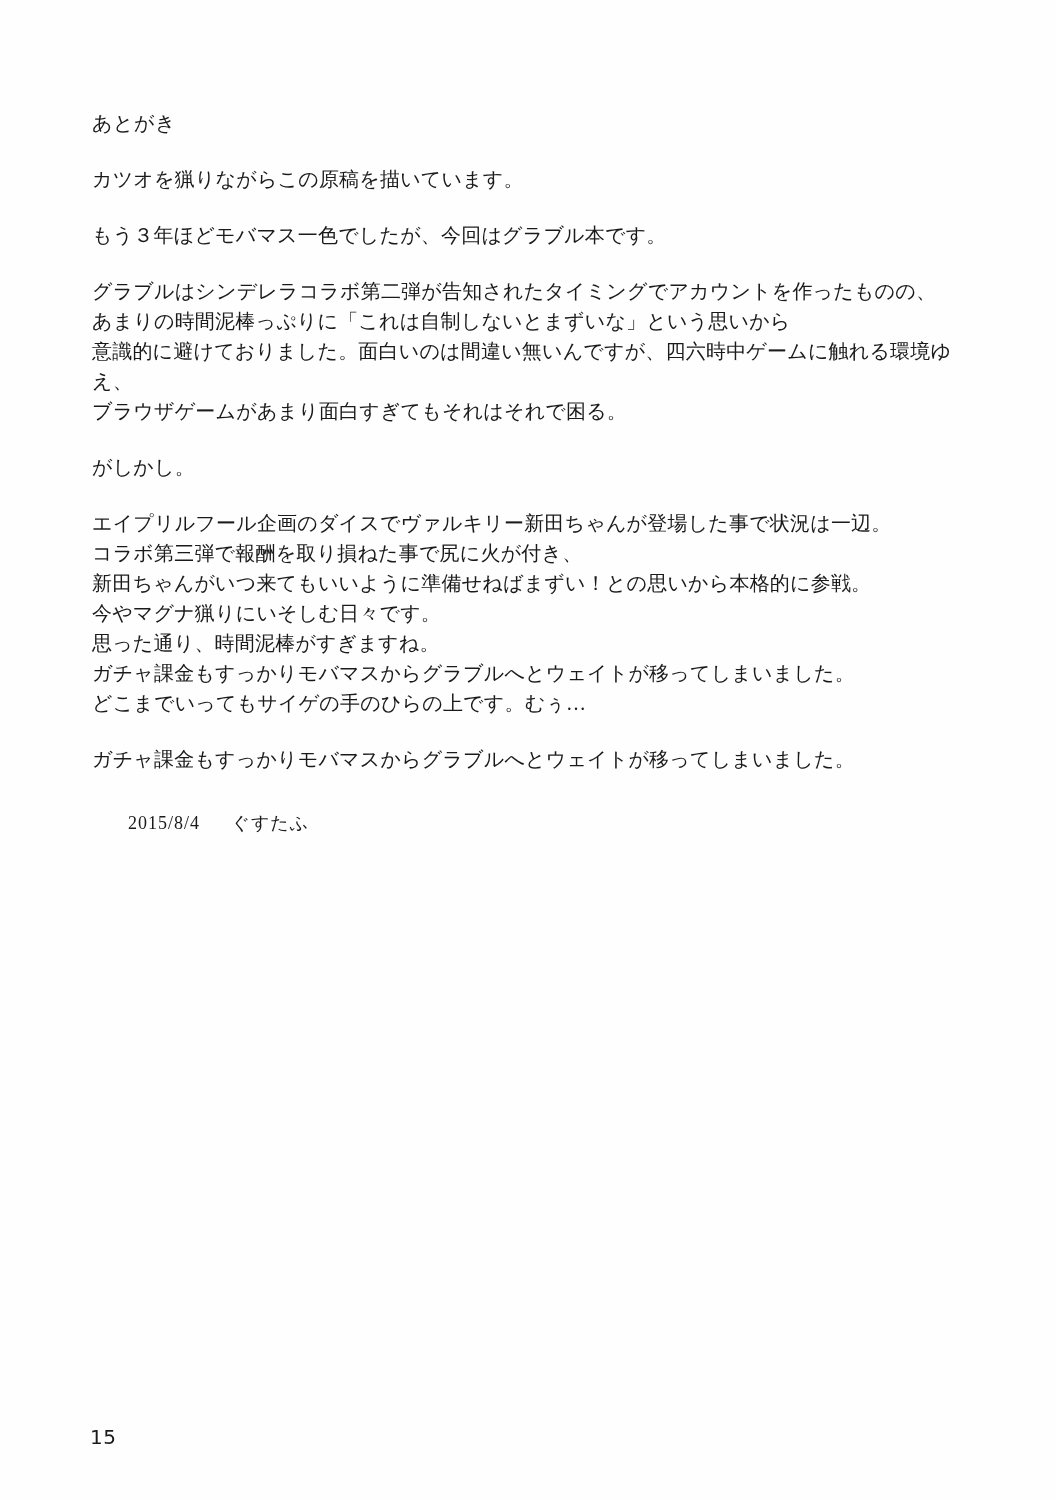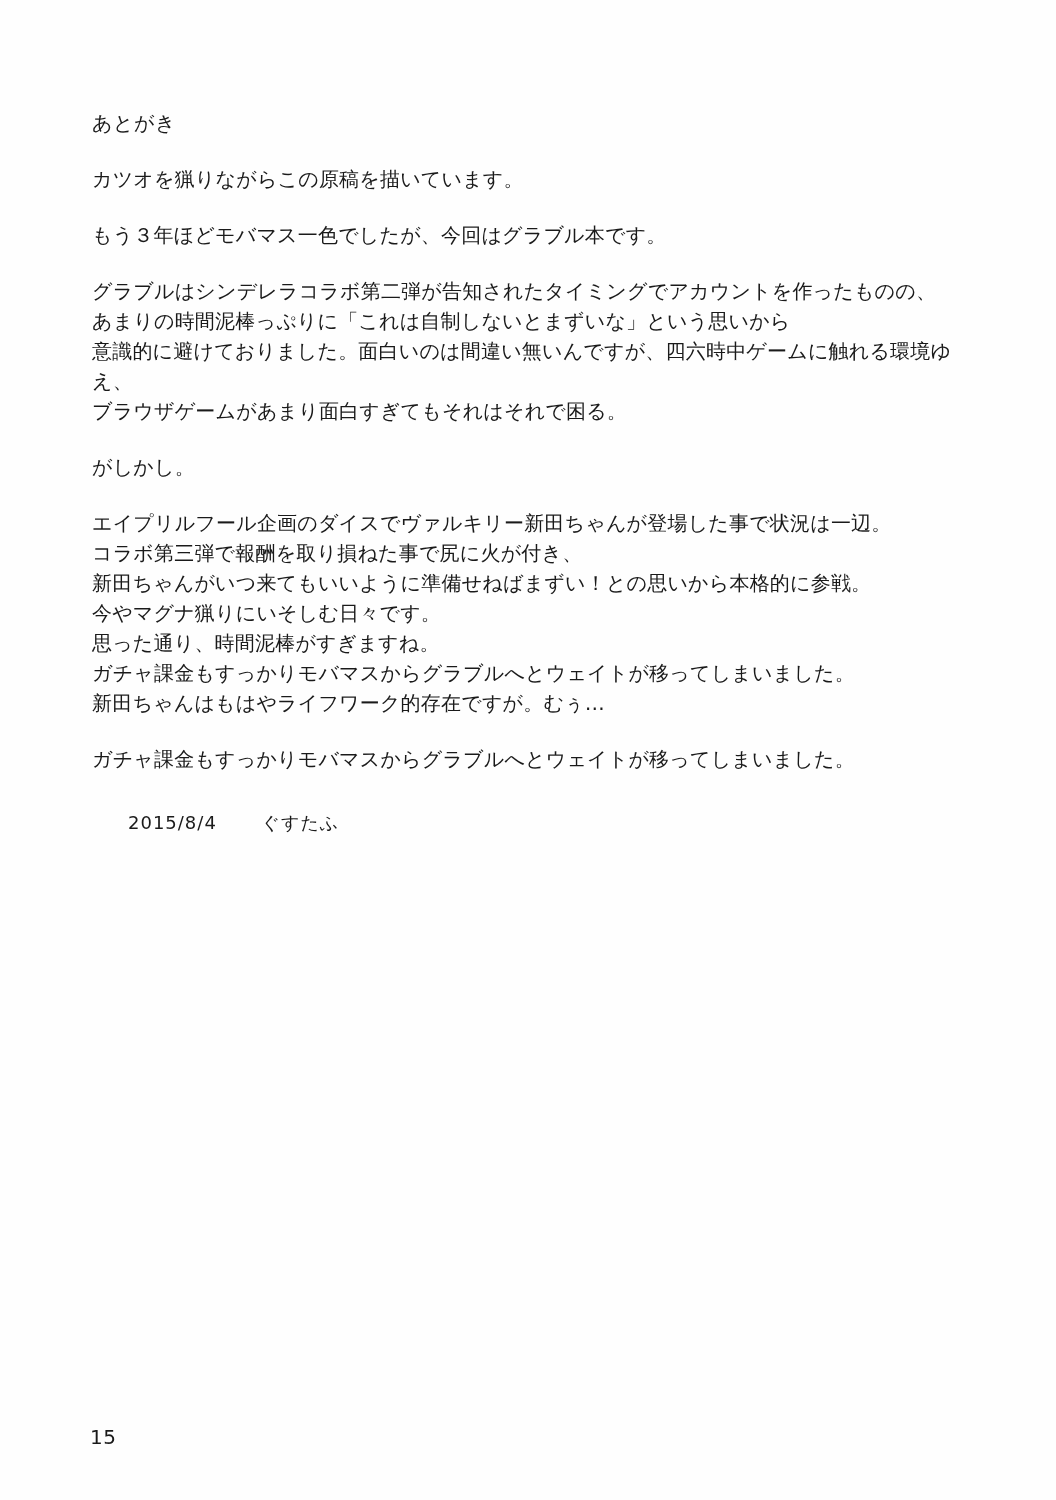--- a/index.html
+++ b/index.html
@@ -28,6 +28,7 @@
     left: 92px;
     top: 108px;
     width: 880px;
+    font-family: Liberation Serif, serif;
   }
   .afterword-title {
     font-size: 20px;

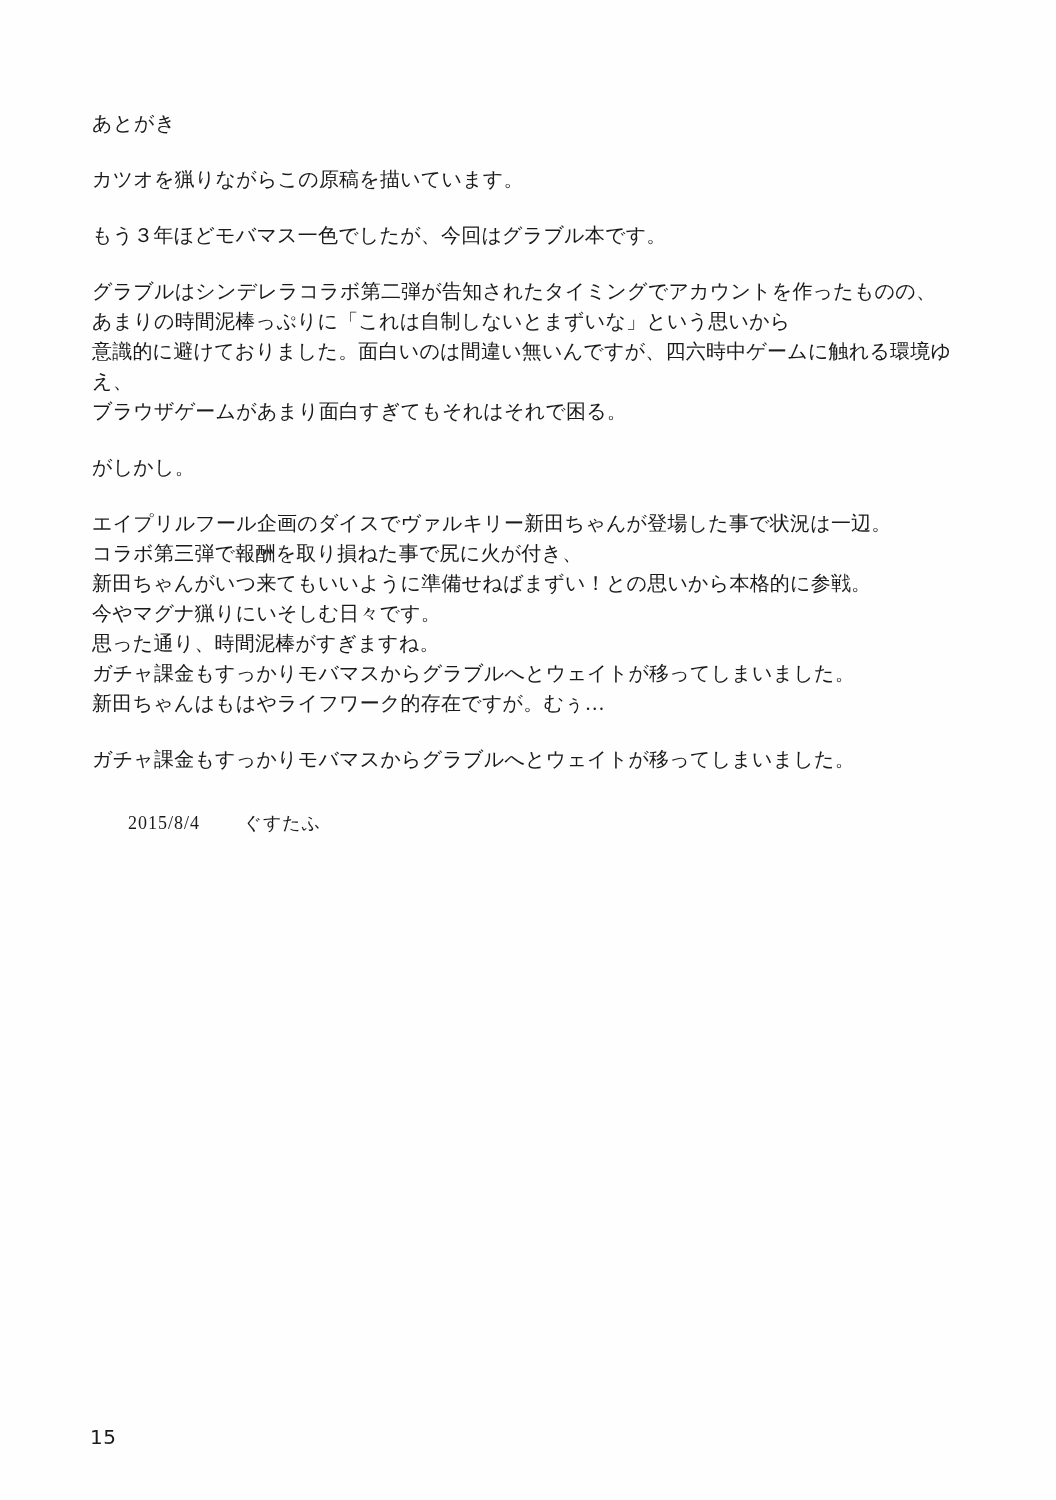--- a/index.html
+++ b/index.html
@@ -91,7 +91,7 @@
 今やマグナ猟りにいそしむ日々です。
 思った通り、時間泥棒がすぎますね。
 ガチャ課金もすっかりモバマスからグラブルへとウェイトが移ってしまいました。
-新田ちゃんはもはやライフワーク的存在ですが。むぅ…</p>
+どこまでいってもサイゲの手のひらの上です。むぅ…</p>
     <p class="para">ガチャ課金もすっかりモバマスからグラブルへとウェイトが移ってしまいました。</p>
 
     <div class="signature">

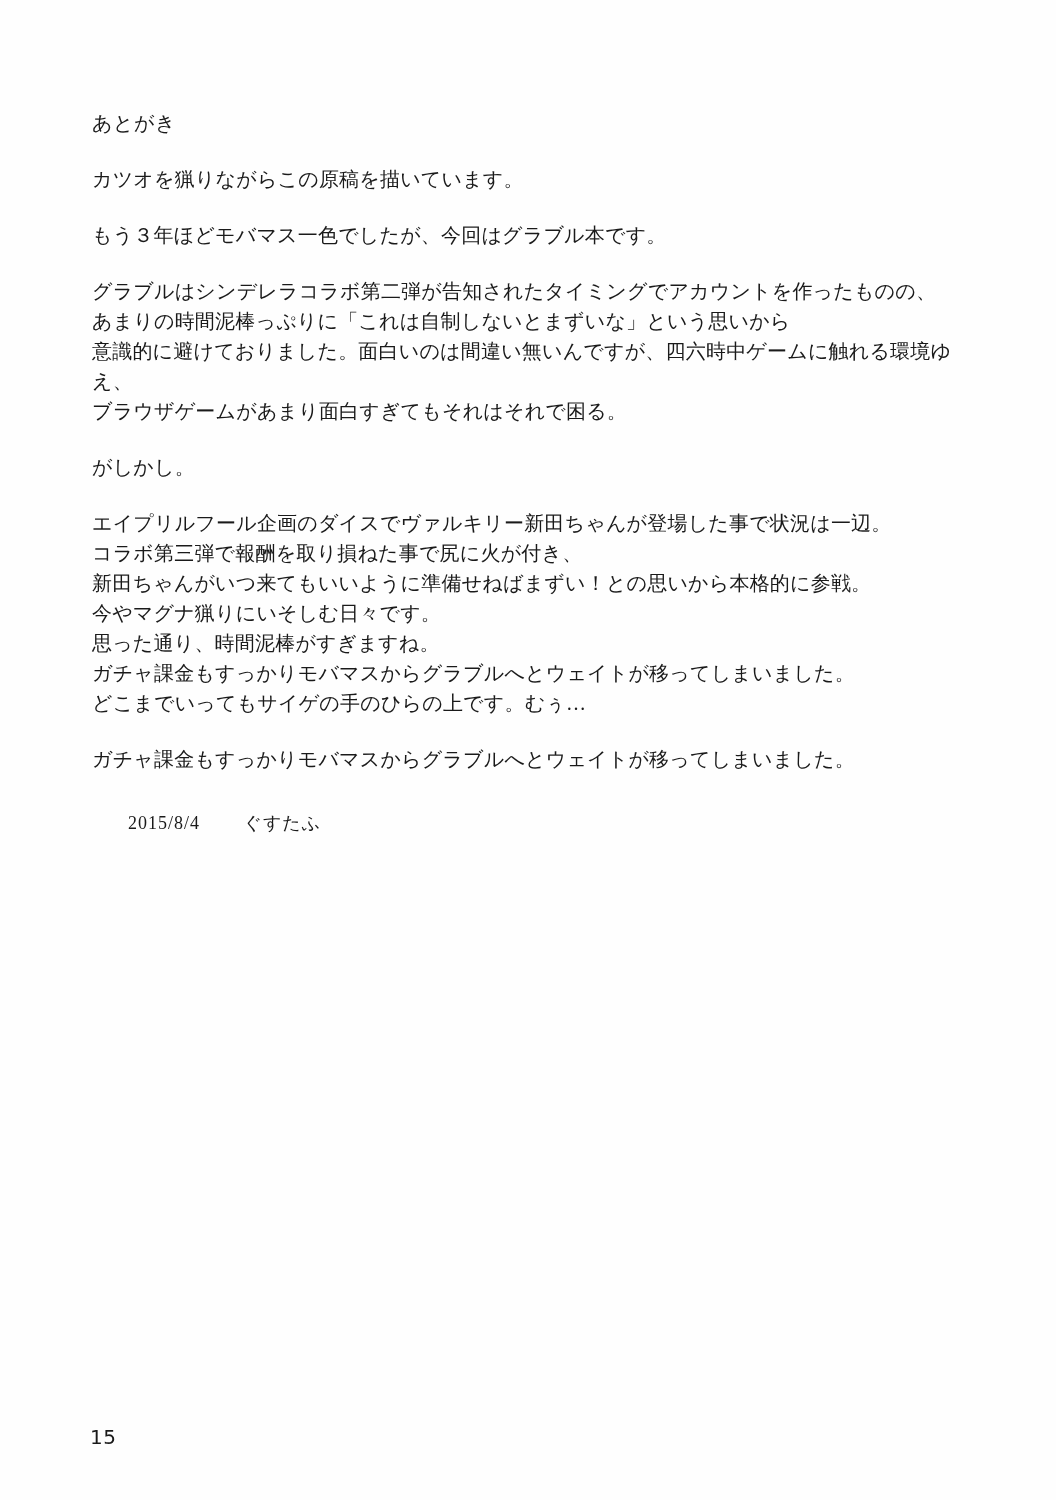--- a/index.html
+++ b/index.html
@@ -60,7 +60,7 @@
   }
   .sig-name {
     display: inline-block;
-    margin-left: 38px;
+    margin-left: 26px;
   }
   .page-number {
     position: absolute;

